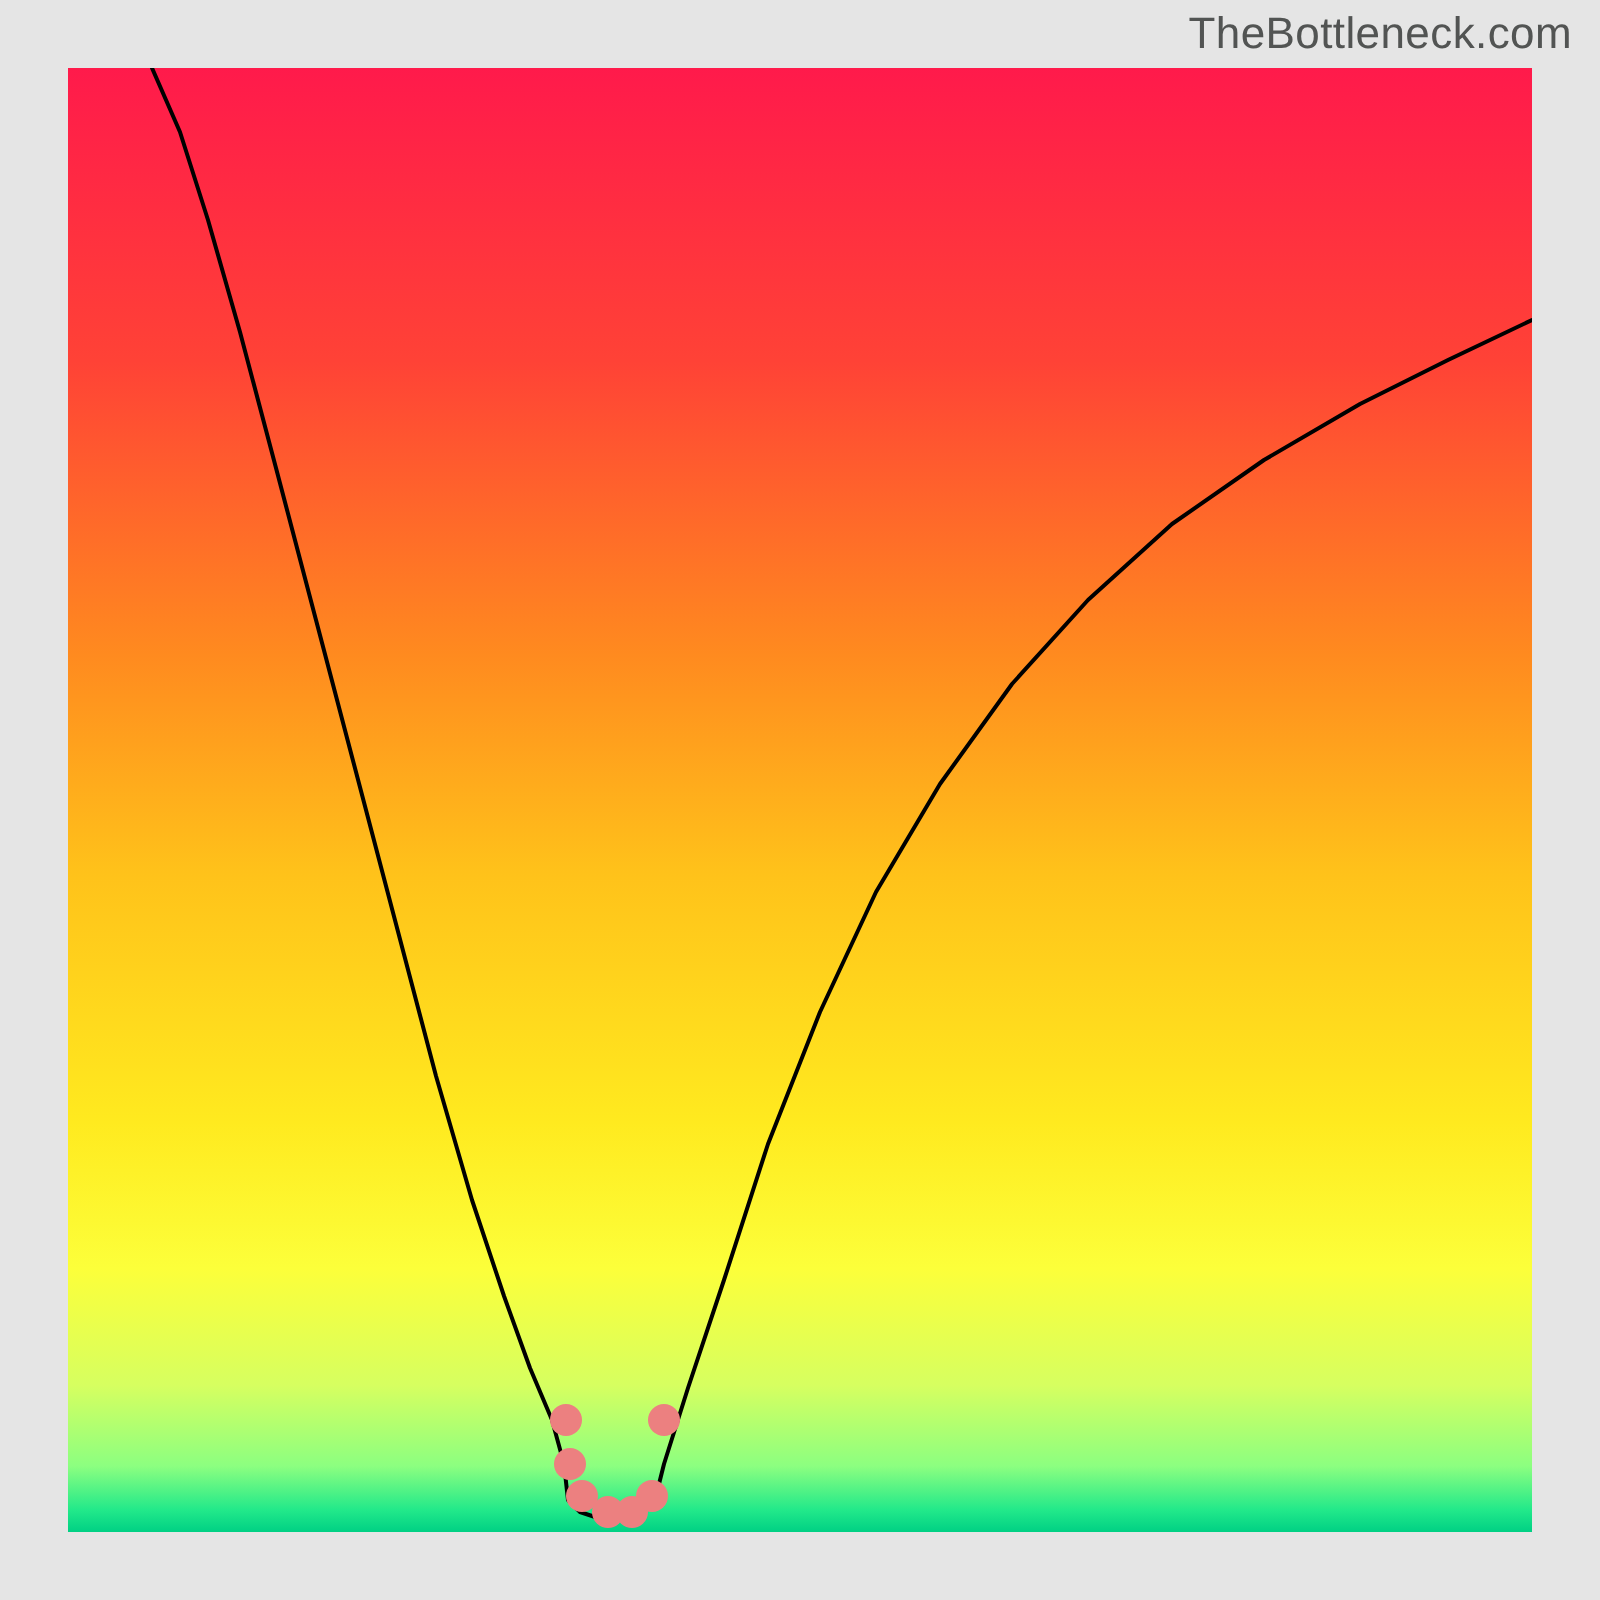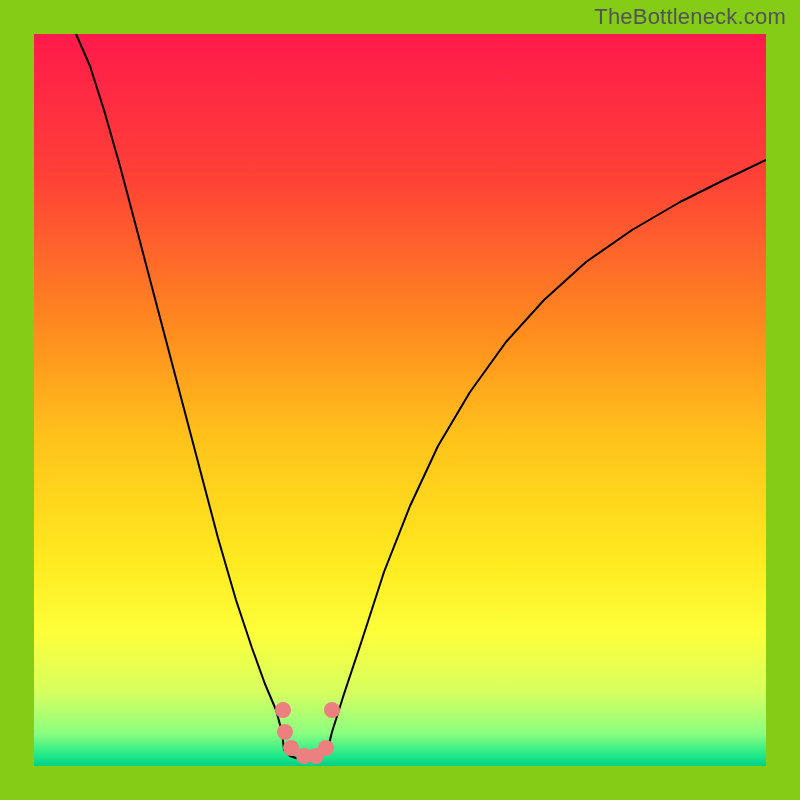--- a/index.html
+++ b/index.html
@@ -14,7 +14,7 @@
     position: relative;
     width: 800px;
     height: 800px;
-    background: #84cc16;
+    background: #e5e5e5;
   }
   .watermark {
     position: absolute;

